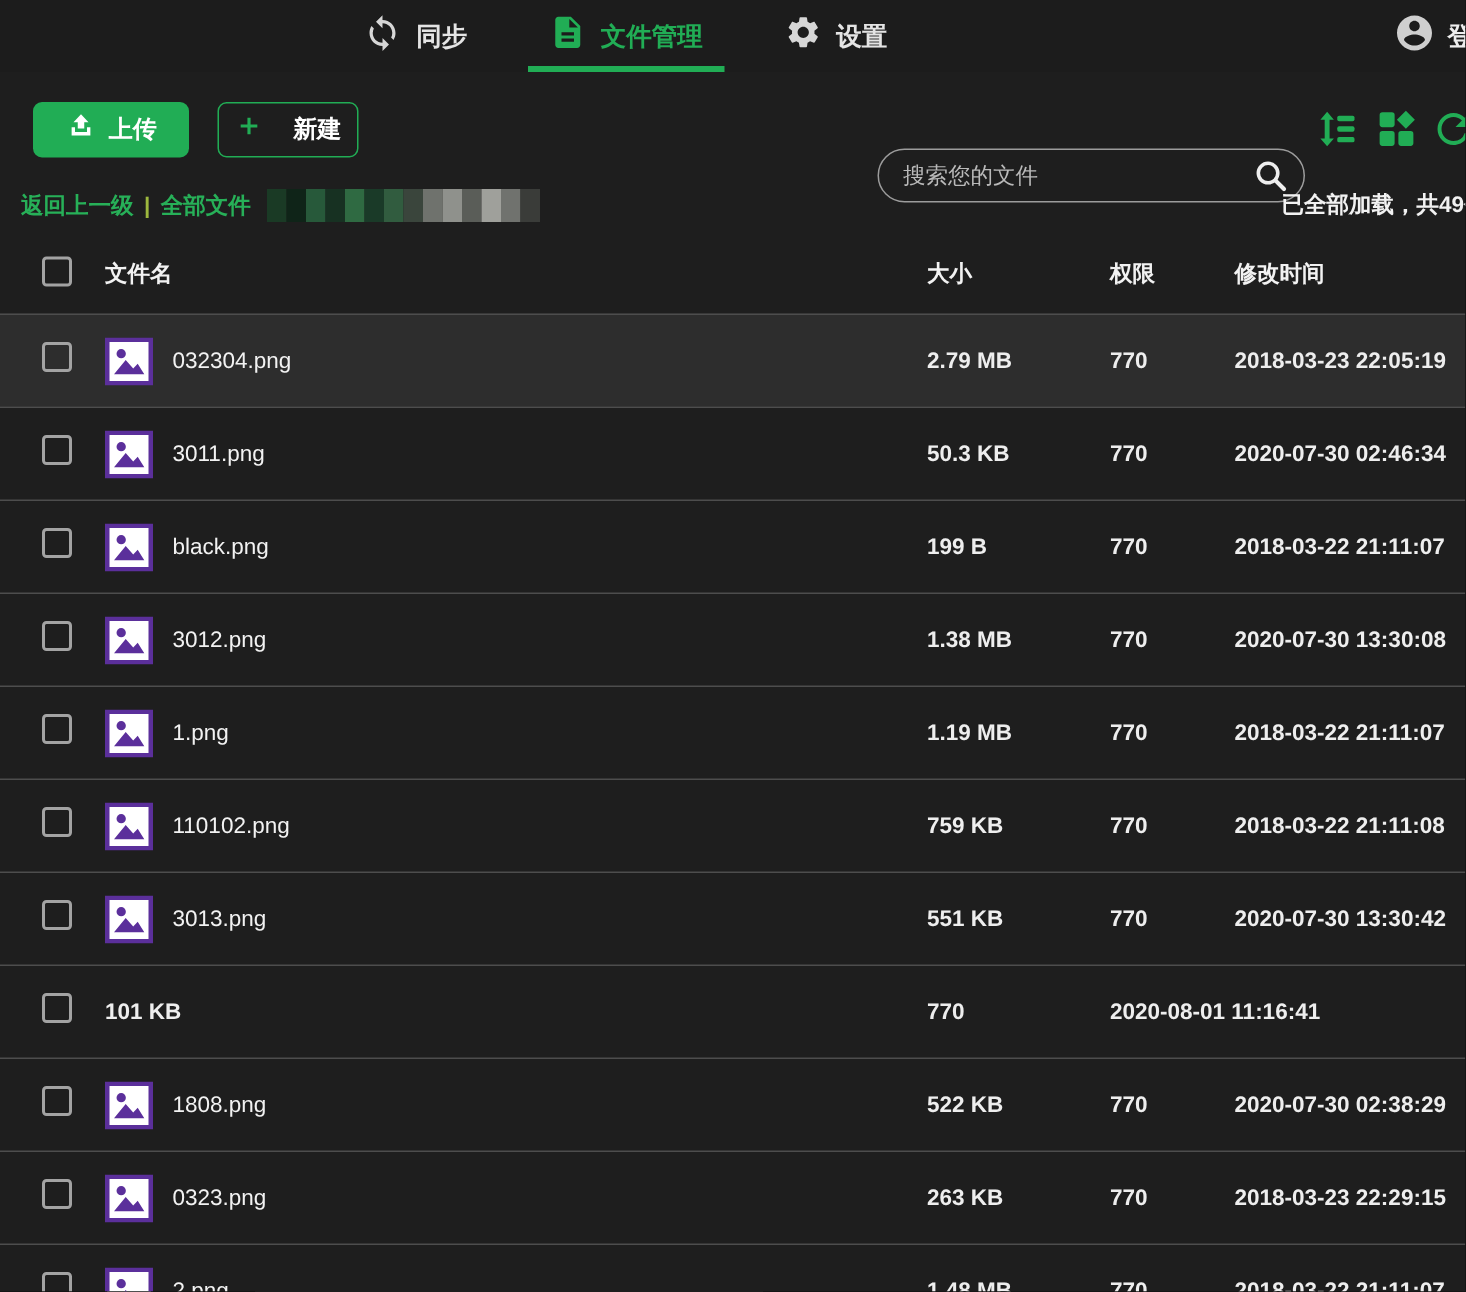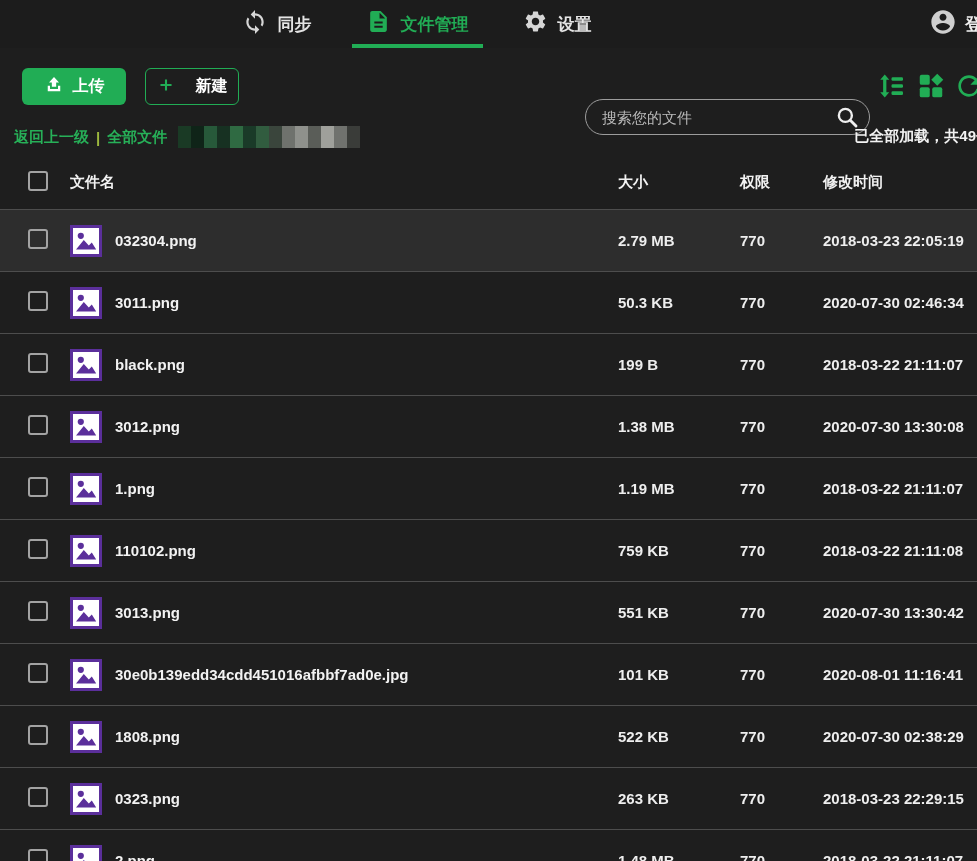--- a/index.html
+++ b/index.html
@@ -80,7 +80,7 @@
   .file-row.hover{background:#2d2d2d;}
   .cell-name{display:flex;align-items:center;gap:13px;min-width:0;}
   .file-ico{flex:0 0 32px;line-height:0;}
-  .fname{font-size:15px;font-weight:bold;color:#f2f2f2;white-space:nowrap;overflow:hidden;}
+  .fname{font-size:15px;font-weight:normal;color:#f2f2f2;white-space:nowrap;overflow:hidden;}
   .fsize,.fperm,.fmtime{font-size:15px;font-weight:bold;color:#eee;white-space:nowrap;}
 </style>
 </head>

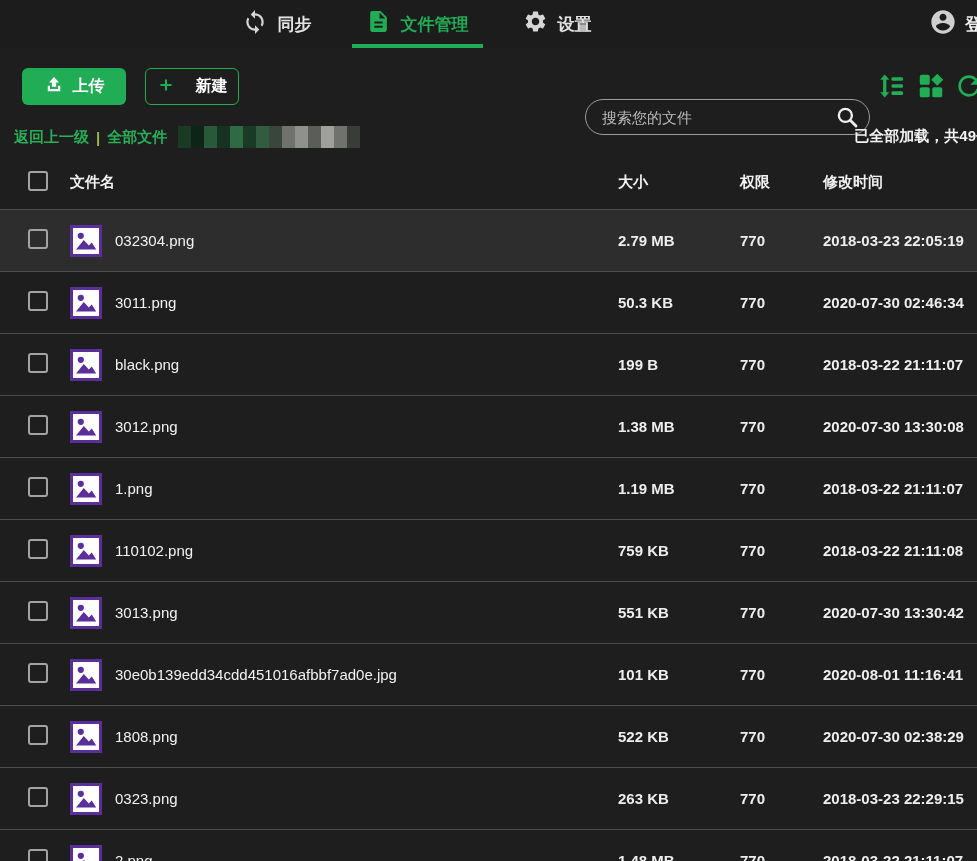--- a/index.html
+++ b/index.html
@@ -332,16 +332,6 @@
 
   <div class="grid-row file-row">
     <div><span class="checkbox"></span></div>
-    <div class="cell-name">
-      <span class="file-ico">
-        <svg width="32" height="32" viewBox="0 0 32 32">
-          <rect x="1.5" y="1.5" width="29" height="29" fill="#ffffff" stroke="#5b2f9b" stroke-width="3"></rect>
-          <circle cx="10.8" cy="10.8" r="3.1" fill="#5b2f9b"></circle>
-          <path d="M6 24.5 13.8 15l5 5.6 3-3.1 4.4 7z" fill="#5b2f9b"></path>
-        </svg>
-      </span>
-      <span class="fname c-name">30e0b139edd34cdd451016afbbf7ad0e.jpg</span>
-    </div>
     <div class="fsize c-size">101 KB</div>
     <div class="fperm c-perm">770</div>
     <div class="fmtime c-mtime">2020-08-01 11:16:41</div>

